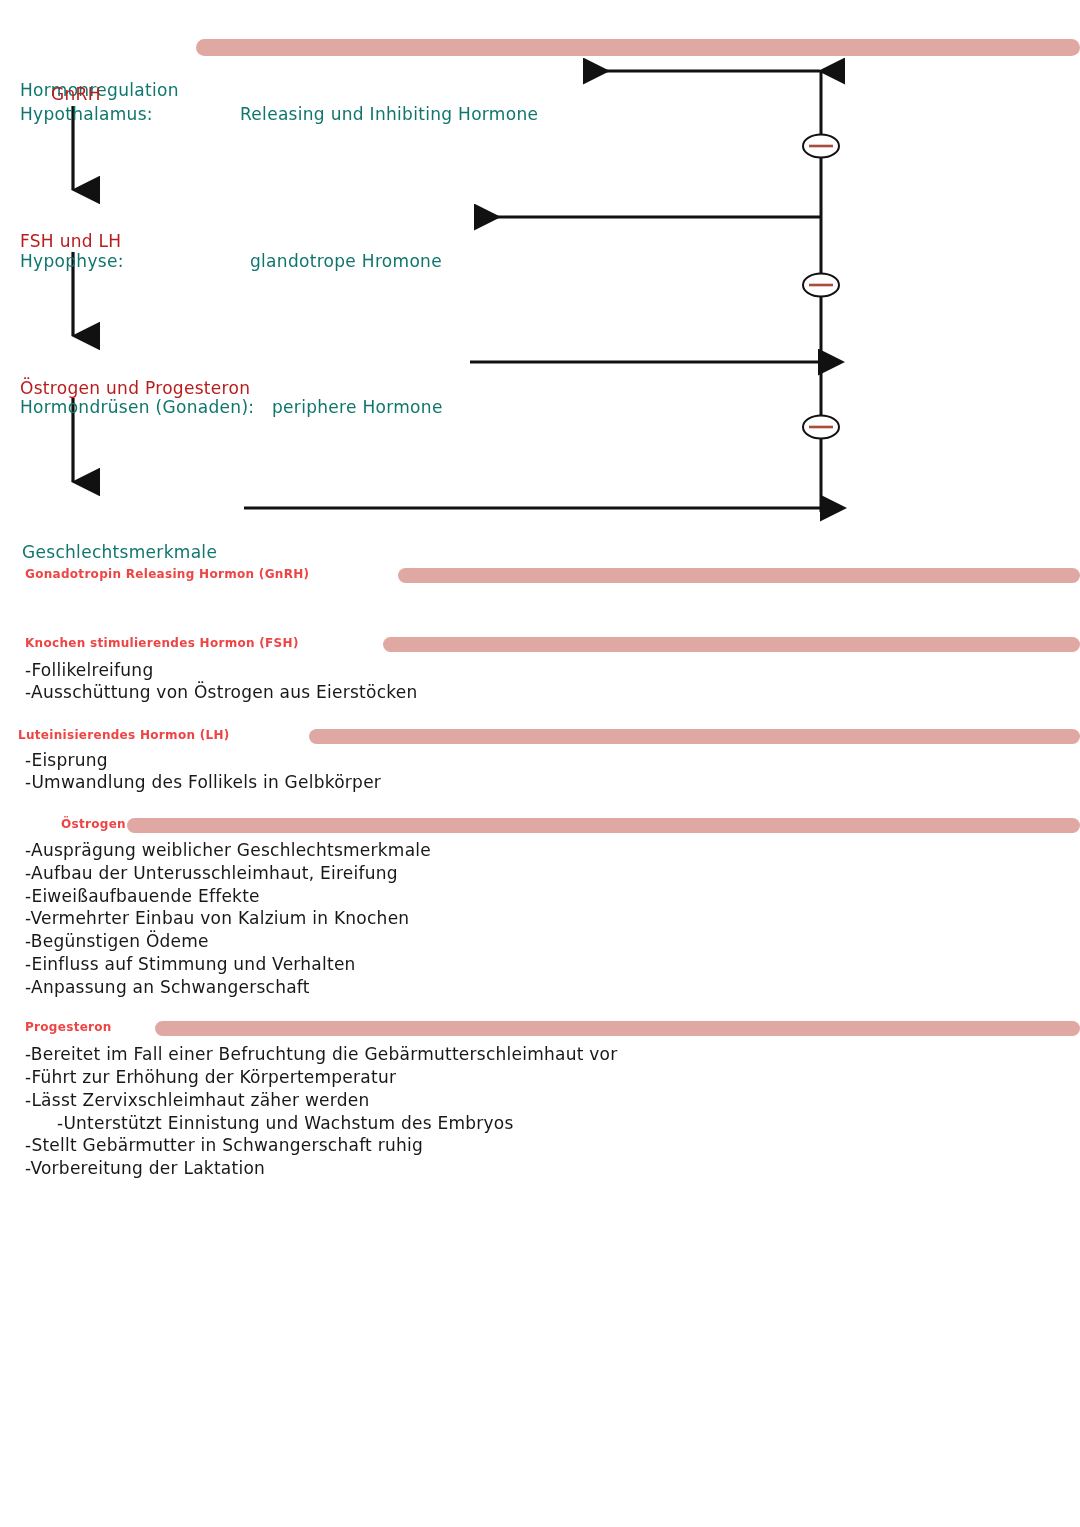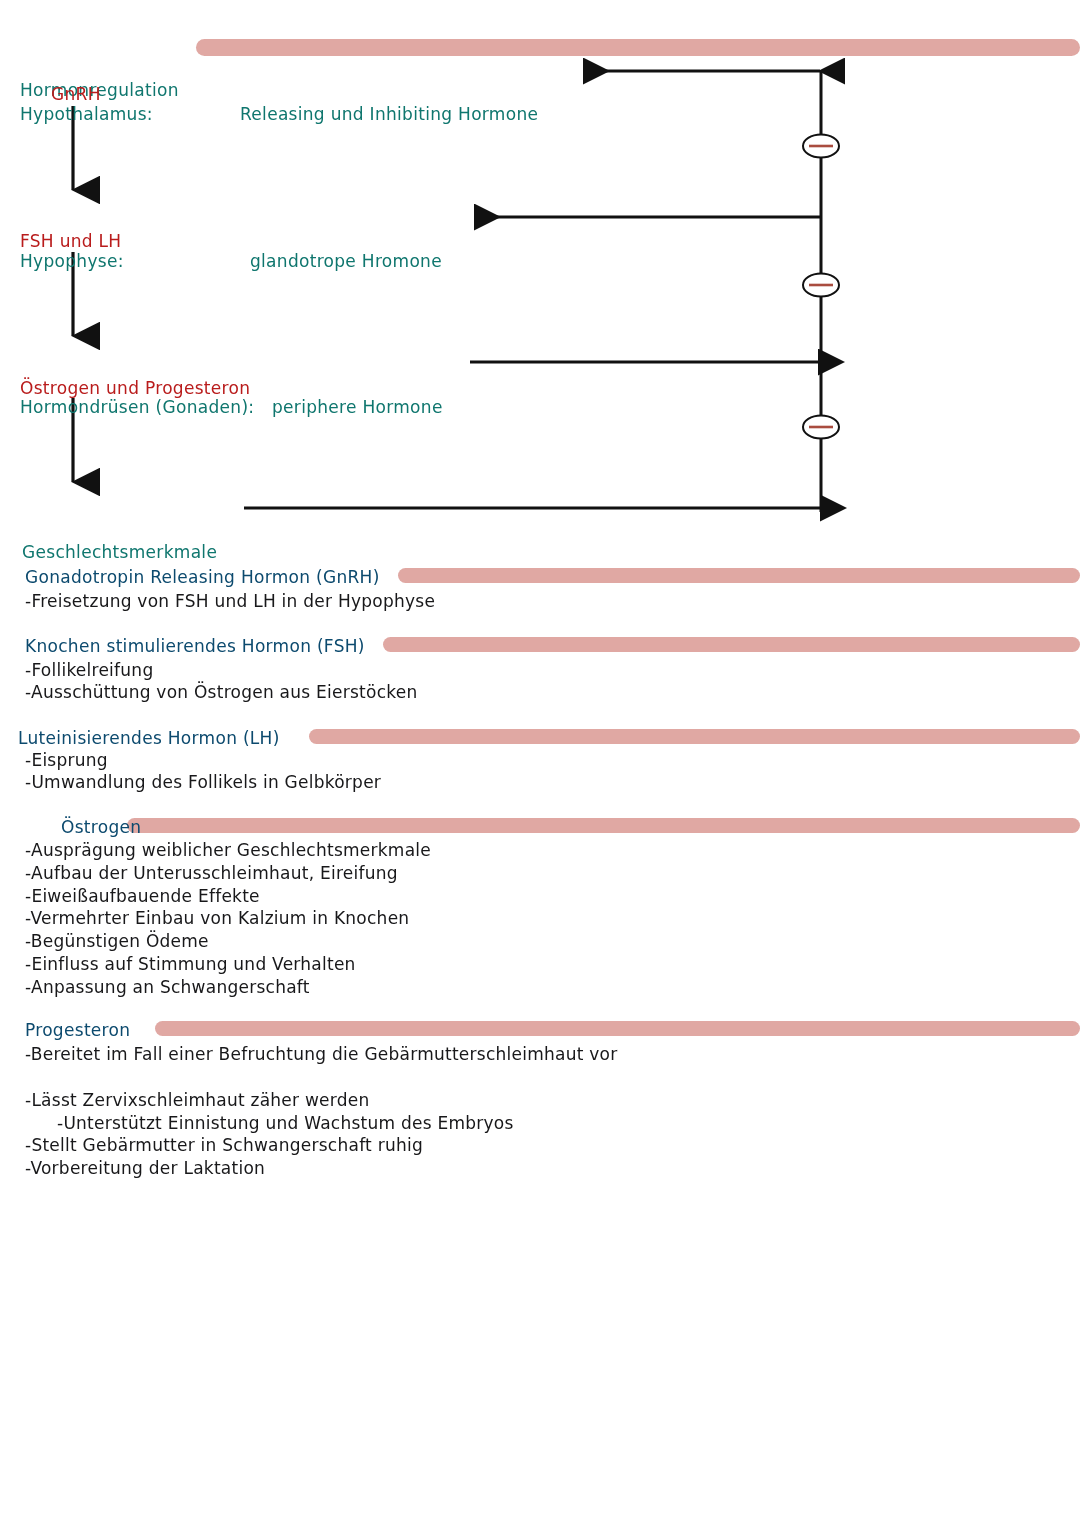--- a/index.html
+++ b/index.html
@@ -48,10 +48,11 @@
   .heading {
     position: absolute;
     white-space: nowrap;
-    font-size: 17px;
+    font-size: 12px;
     letter-spacing: 0.3px;
-    color: #0c4a6e;
+    color: #ef4444;
     z-index: 2;
+    font-weight: bold;
   }
 
   .bullet {

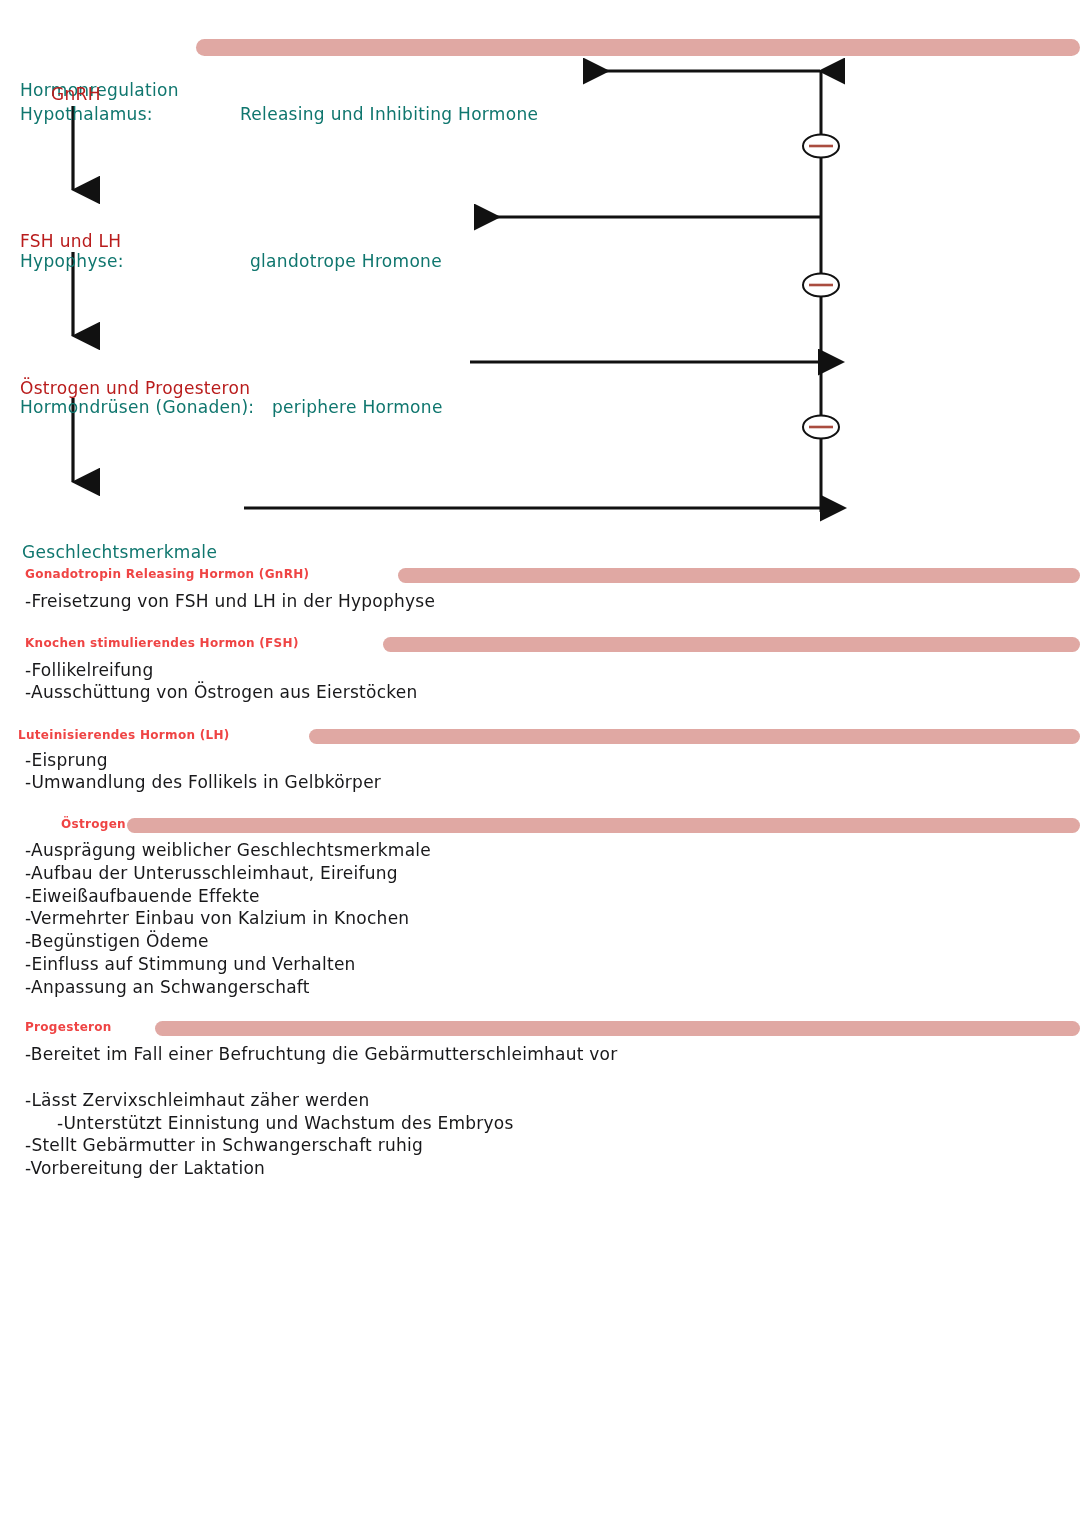--- a/index.html
+++ b/index.html
@@ -160,7 +160,6 @@
 
   <div class="hl thin" style="left:398px; top:568px; width:682px;"></div>
   <div class="heading" style="left:25px; top:567px;">Gonadotropin Releasing Hormon (GnRH)</div>
-  <div class="bullet" style="left:25px; top:591px;">-Freisetzung von FSH und LH in der Hypophyse</div>
 
   <div class="hl thin" style="left:383px; top:637px; width:697px;"></div>
   <div class="heading" style="left:25px; top:636px;">Knochen stimulierendes Hormon (FSH)</div>

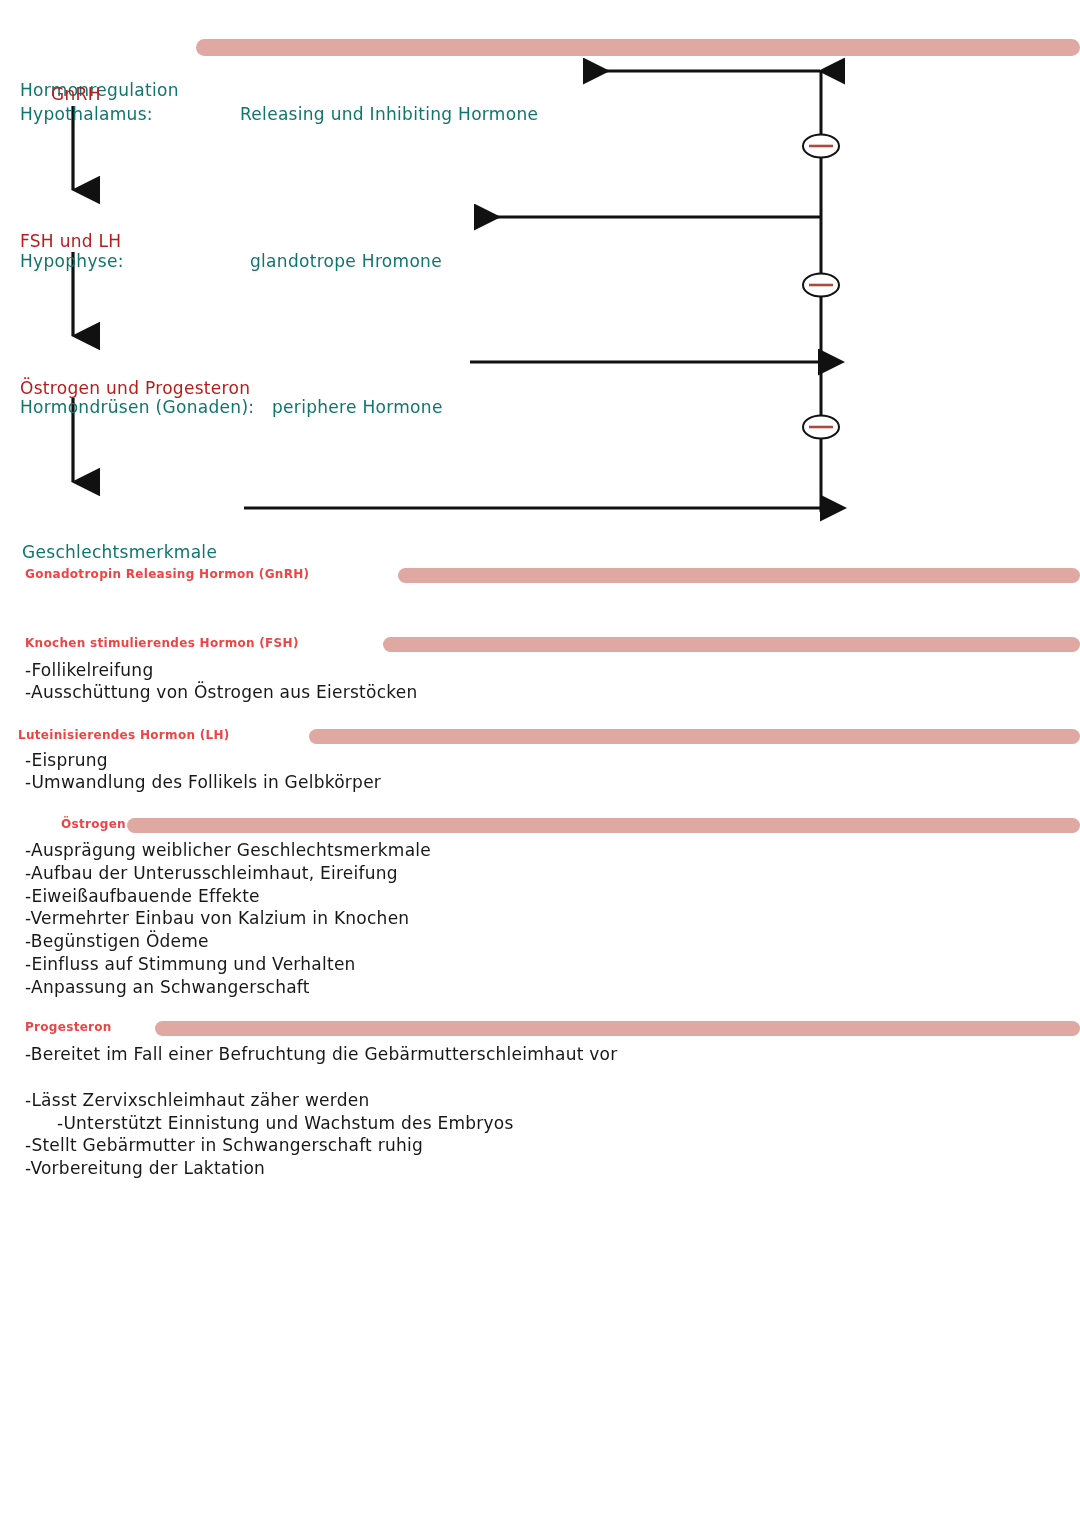--- a/index.html
+++ b/index.html
@@ -184,6 +184,7 @@
   <div class="hl thin" style="left:155px; top:1021px; width:925px;"></div>
   <div class="heading" style="left:25px; top:1020px;">Progesteron</div>
   <div class="bullet" style="left:25px; top:1044px;">-Bereitet im Fall einer Befruchtung die Gebärmutterschleimhaut vor</div>
+  <div class="bullet" style="left:25px; top:1067px;">-Führt zur Erhöhung der Körpertemperatur</div>
   <div class="bullet" style="left:25px; top:1090px;">-Lässt Zervixschleimhaut zäher werden</div>
   <div class="bullet" style="left:25px; top:1113px;margin-left:32px;">-Unterstützt Einnistung und Wachstum des Embryos</div>
   <div class="bullet" style="left:25px; top:1135px;">-Stellt Gebärmutter in Schwangerschaft ruhig</div>

